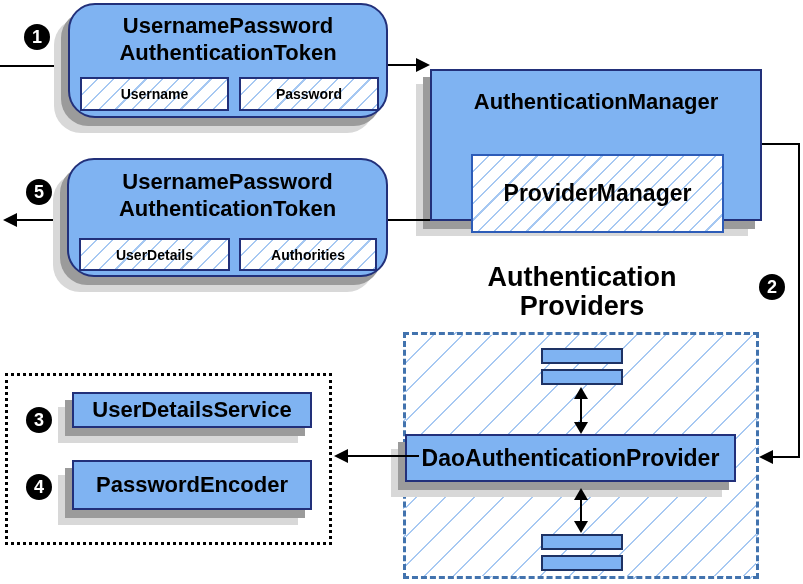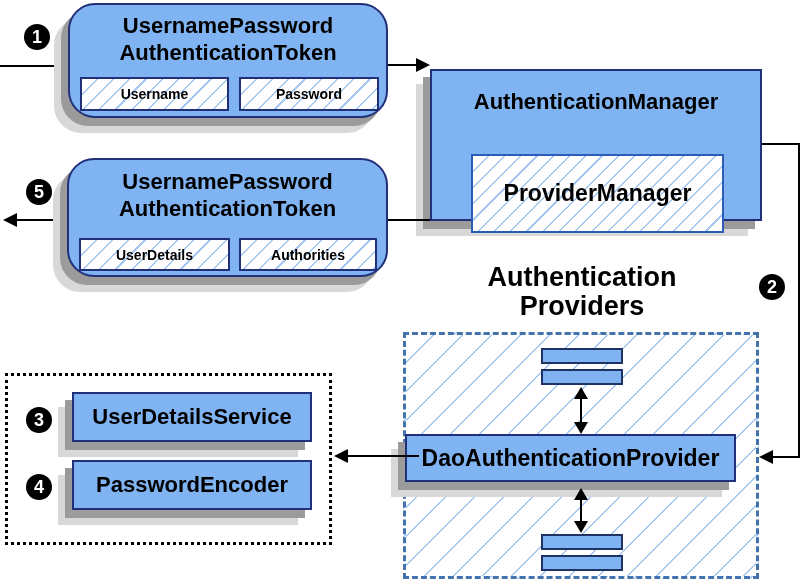--- a/index.html
+++ b/index.html
@@ -133,7 +133,7 @@
   <div class="dotted-frame" style="left:5px; top:373px; width:327px; height:172px;"></div>
 
   <div class="badge" style="left:26px; top:407px;">3</div>
-  <div class="node center-text" style="left:72px; top:392px; width:240px; height:50px; font-size:22px;">UserDetailsService</div>
+  <div class="node center-text" style="left:72px; top:392px; width:240px; height:36px; font-size:22px;">UserDetailsService</div>
 
   <div class="badge" style="left:26px; top:474px;">4</div>
   <div class="node center-text" style="left:72px; top:460px; width:240px; height:50px; font-size:22px;">PasswordEncoder</div>

